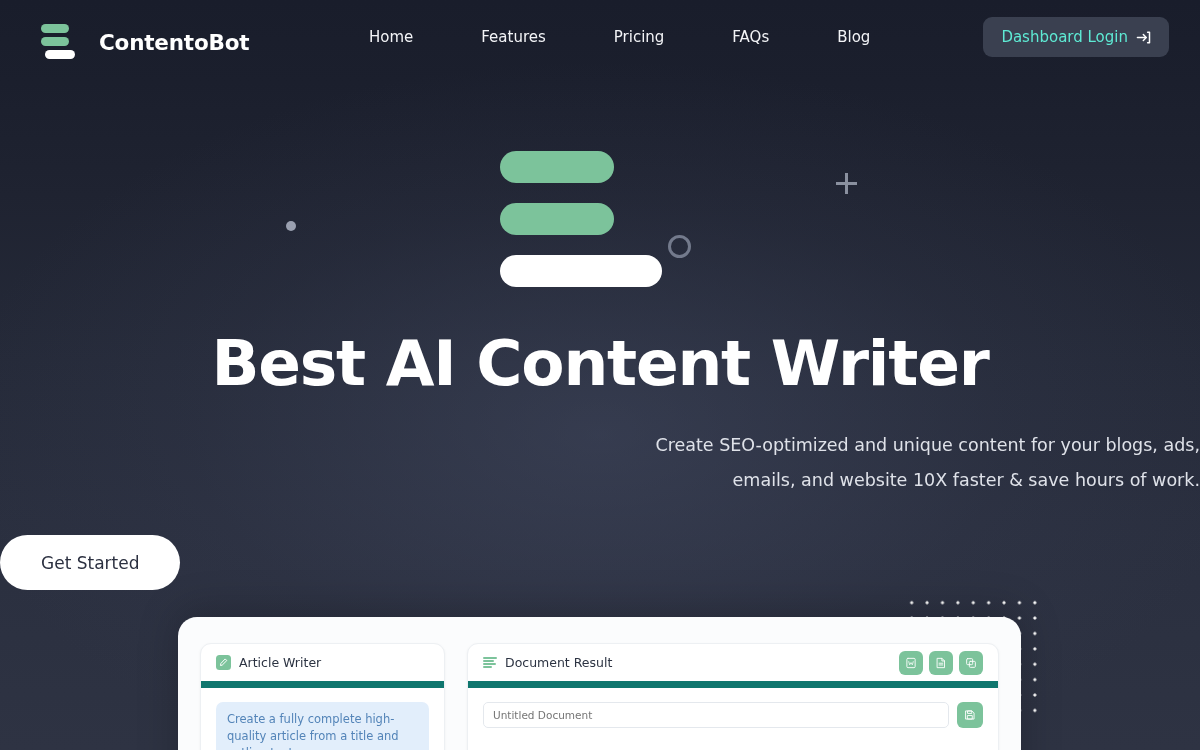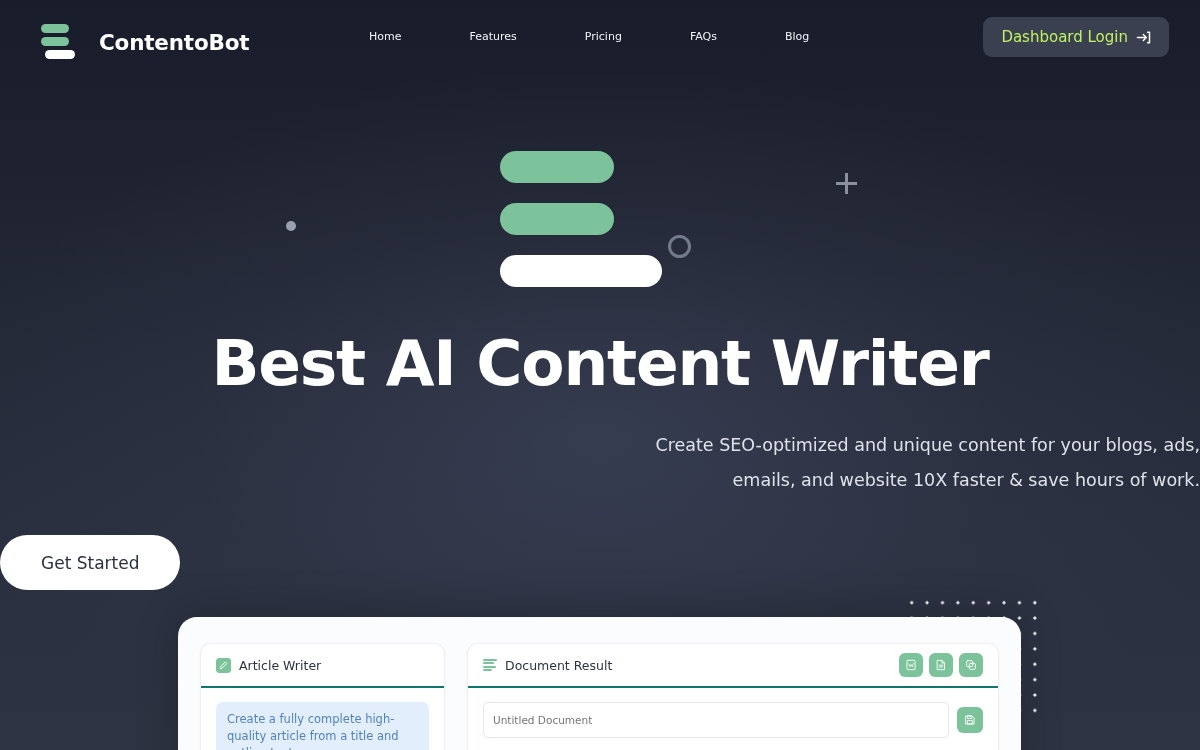--- a/index.html
+++ b/index.html
@@ -36,7 +36,7 @@
 
   .nav-links { position:absolute; left:362px; top:26px; display:flex; gap:0; }
   .nav-link {
-    color:#f3f4f7; font-size:11px; padding:0 34px; text-decoration:none;
+    color:#f3f4f7; font-size:15px; padding:0 34px; text-decoration:none;
     line-height:22px; white-space:nowrap; cursor:pointer;
   }
   .nav-link:first-child { padding-left:7px; }

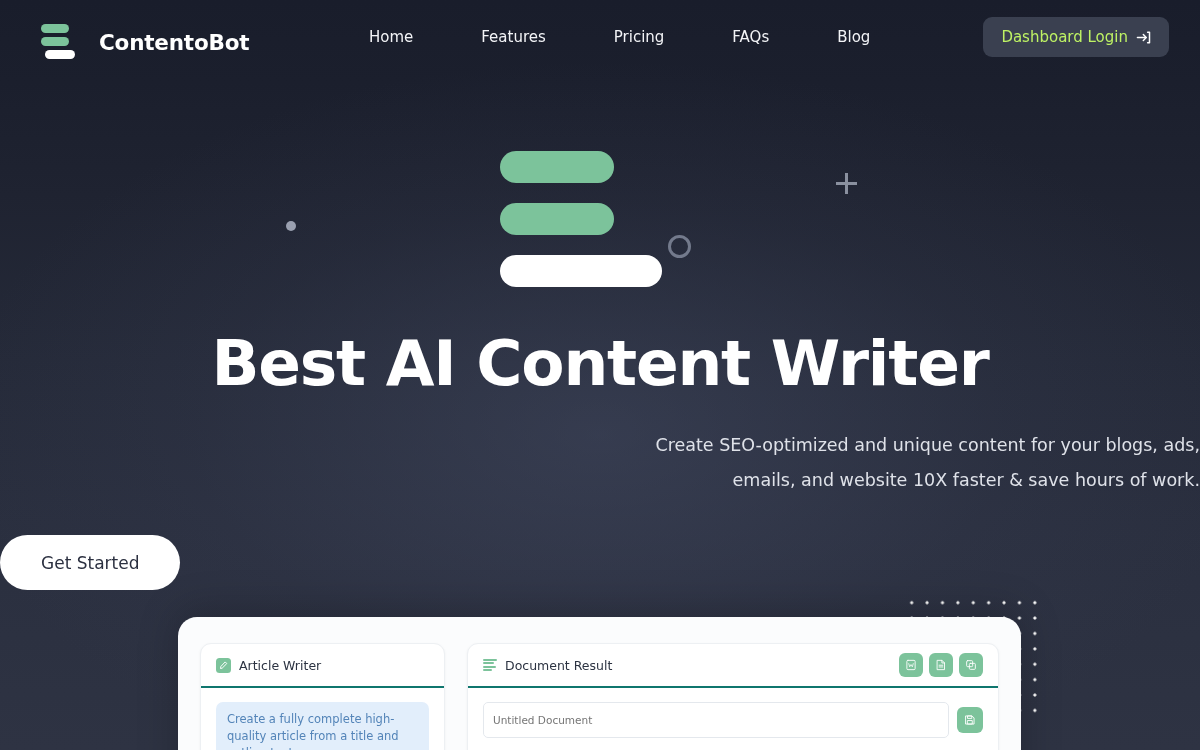--- a/index.html
+++ b/index.html
@@ -43,7 +43,7 @@
 
   .login-btn {
     position:absolute; right:31px; top:17px;
-    background:#3a4050; color:#bef264; border:none; border-radius:9px;
+    background:#3a4050; color:#5eead4; border:none; border-radius:9px;
     height:40px; padding:0 18px; font-size:15px; cursor:pointer;
     display:flex; align-items:center; gap:8px;
     font-family:"DejaVu Sans","Liberation Sans",sans-serif;

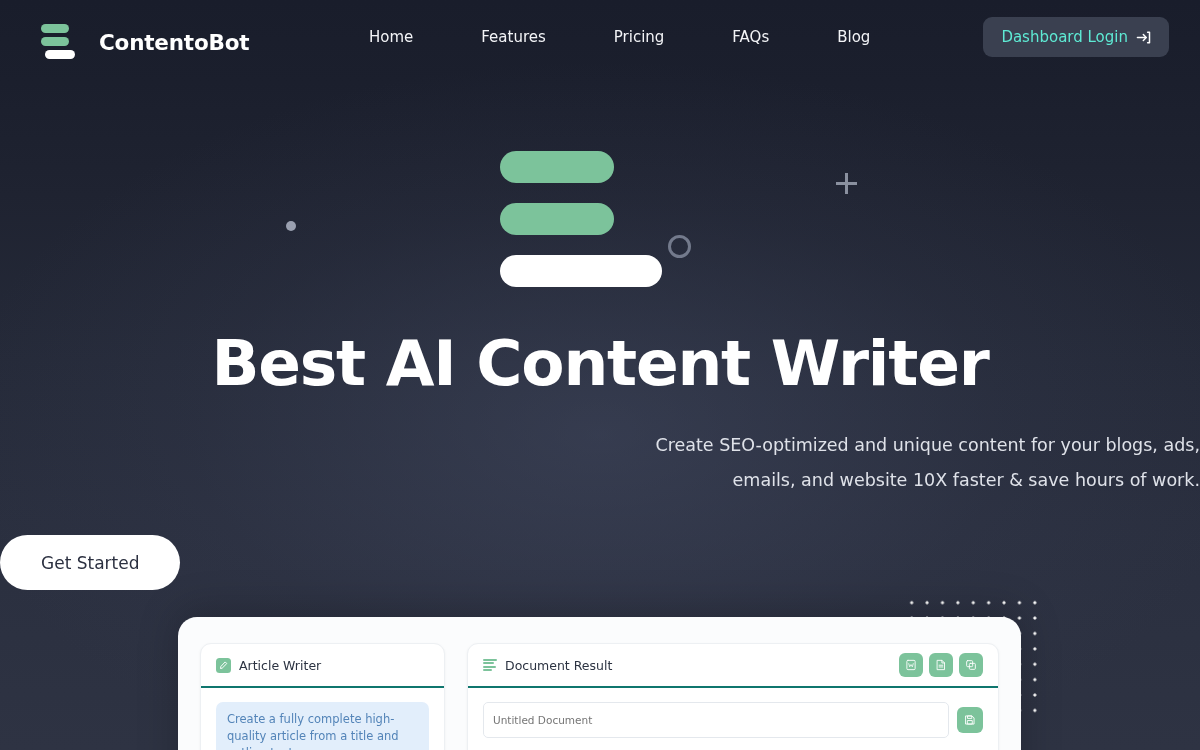--- a/index.html
+++ b/index.html
@@ -106,7 +106,7 @@
   .panel-left { width:245px; }
   .panel-right { flex:1; }
   .panel-head {
-    height:44px; border-bottom:2px solid #0f766e; display:flex; align-items:center;
+    height:44px; border-bottom:7px solid #0f766e; display:flex; align-items:center;
     padding:0 15px; gap:8px;
   }
   .panel-title { font-size:12.5px; color:#2c3342; font-weight:400; white-space:nowrap; }

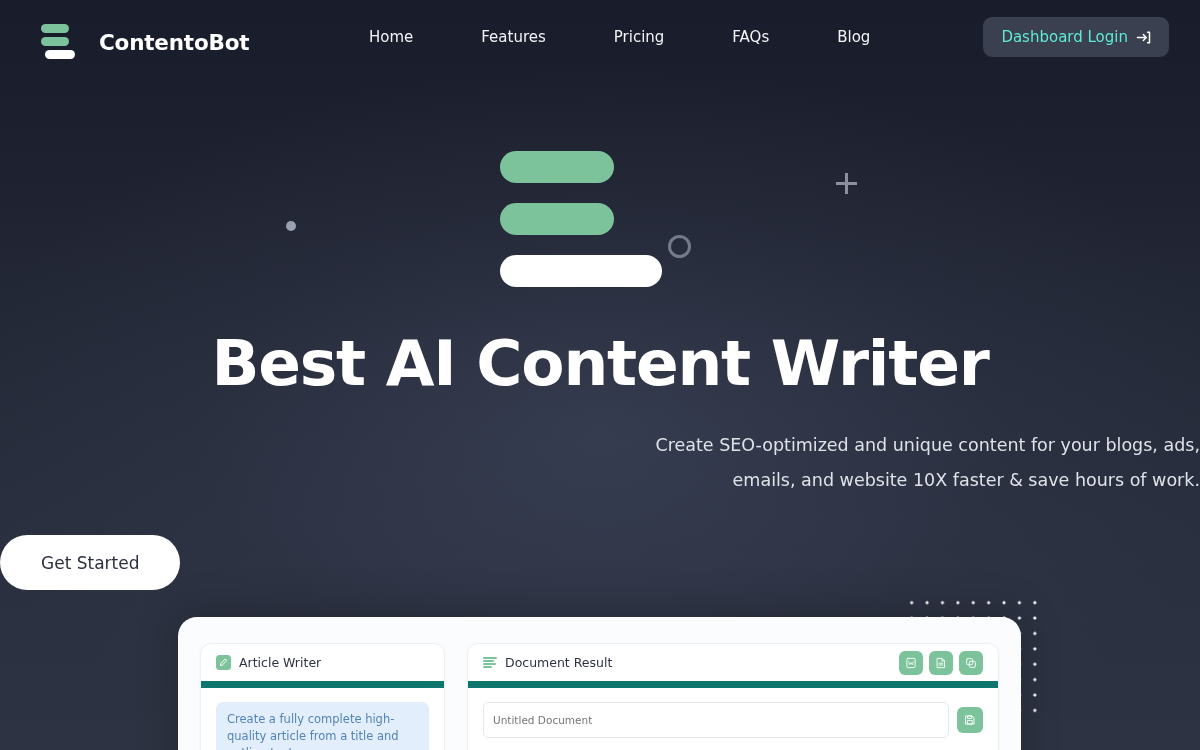--- a/index.html
+++ b/index.html
@@ -134,7 +134,7 @@
   }
   .doc-row { display:flex; gap:8px; align-items:center; }
   .doc-input {
-    flex:1; height:36px; border:1px solid #e4e8ed; border-radius:5px;
+    flex:1; height:26px; border:1px solid #e4e8ed; border-radius:5px;
     background:#fff; font-size:10.5px; color:#8a9099; padding:12px 9px;
     font-family:"DejaVu Sans","Liberation Sans",sans-serif; outline:none;
   }

